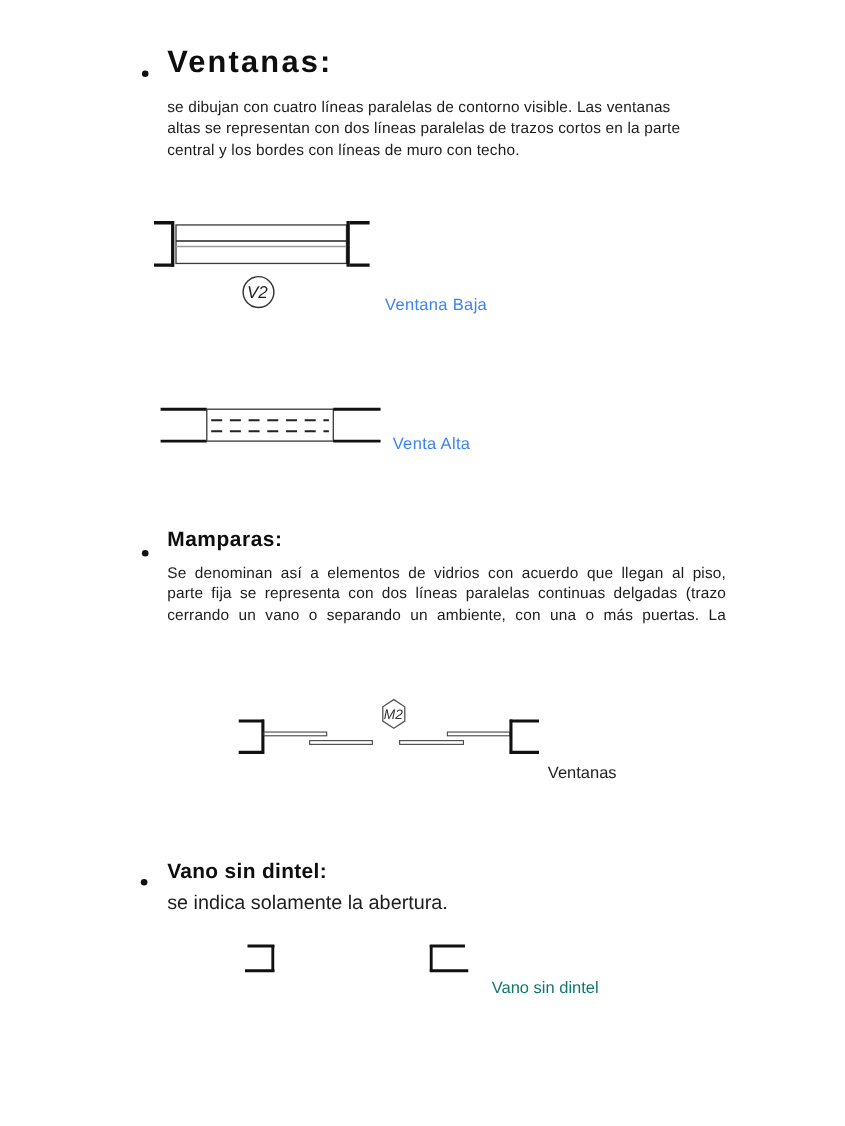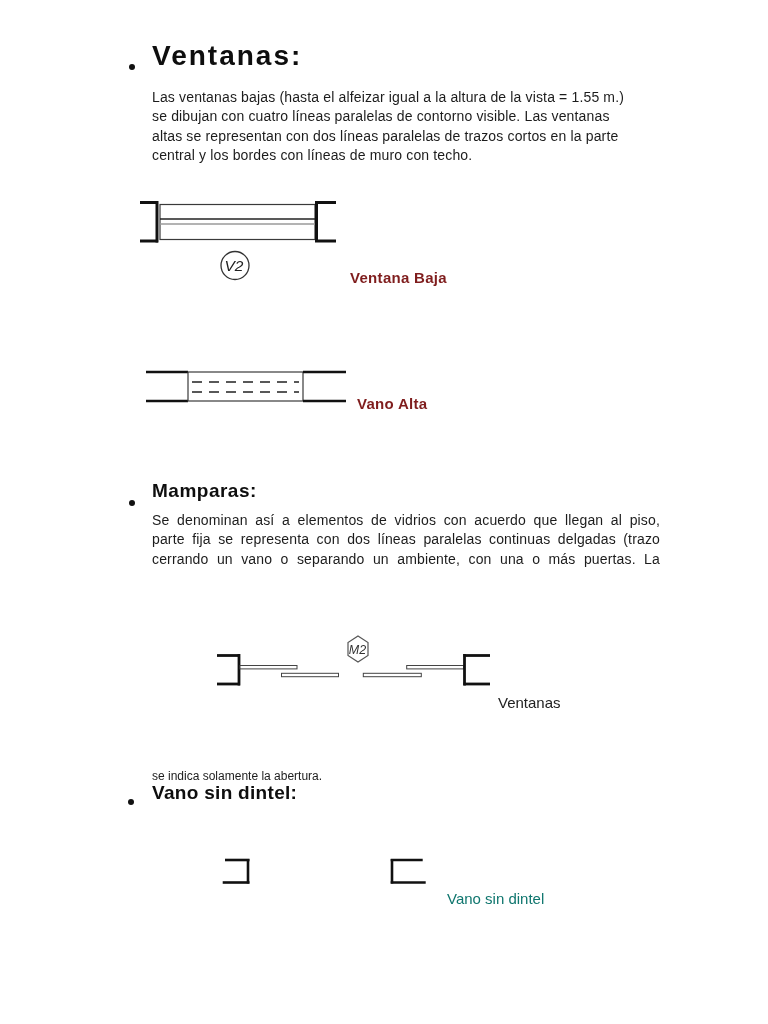--- a/index.html
+++ b/index.html
@@ -46,7 +46,6 @@
   <div class="h1 heading-ventanas">Ventanas:</div>
 
   <div class="para para-ventanas">
-    <div>Las ventanas bajas (hasta el alfeizar igual a la altura de la vista = 1.55 m.)</div>
     <div>se dibujan con cuatro líneas paralelas de contorno visible. Las ventanas</div>
     <div>altas se representan con dos líneas paralelas de trazos cortos en la parte</div>
     <div>central y los bordes con líneas de muro con techo.</div>

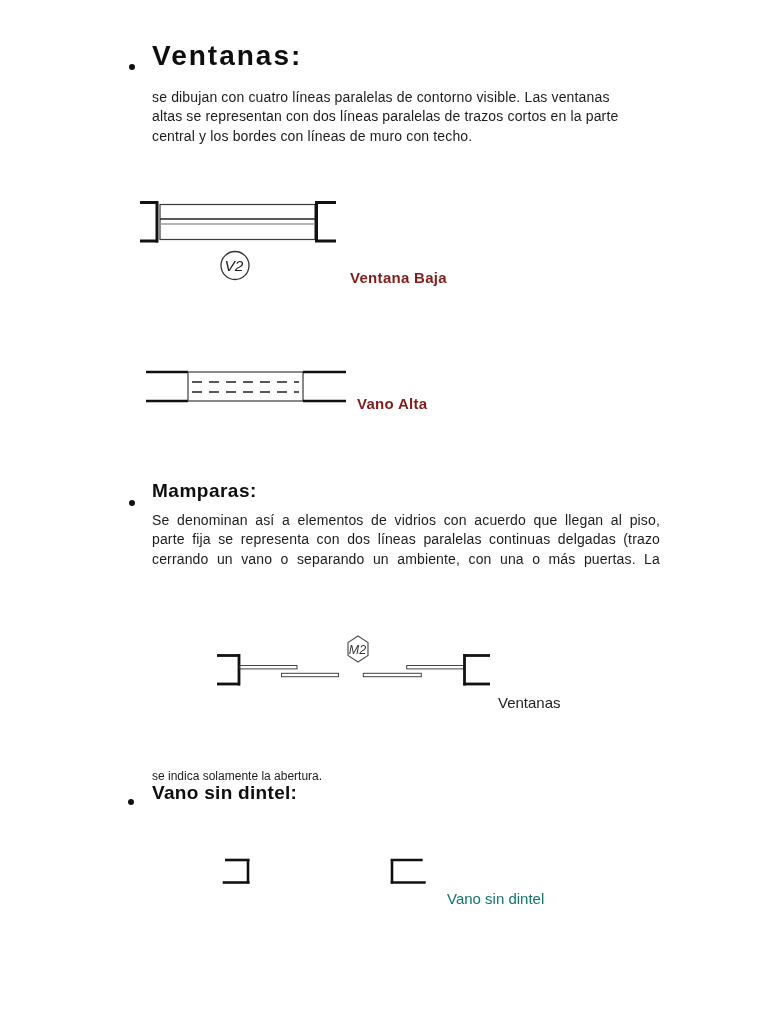--- a/index.html
+++ b/index.html
@@ -29,7 +29,7 @@
   .jl{text-align:justify;text-align-last:justify;}
   .note{position:absolute;left:152px;top:767px;font-size:12px;line-height:19px;}
   .caption{position:absolute;font-size:15px;line-height:1;white-space:nowrap;}
-  .caption-bold{font-weight:bold;color:#7f1d1d;}
+  .caption-bold{font-weight:normal;color:#3b82f6;}
   .cap-ventana-baja{left:350px;top:270px;letter-spacing:0.3px;}
   .cap-venta-alta{left:357px;top:396px;letter-spacing:0.3px;}
   .cap-mampara{left:498px;top:695px;color:#222;}

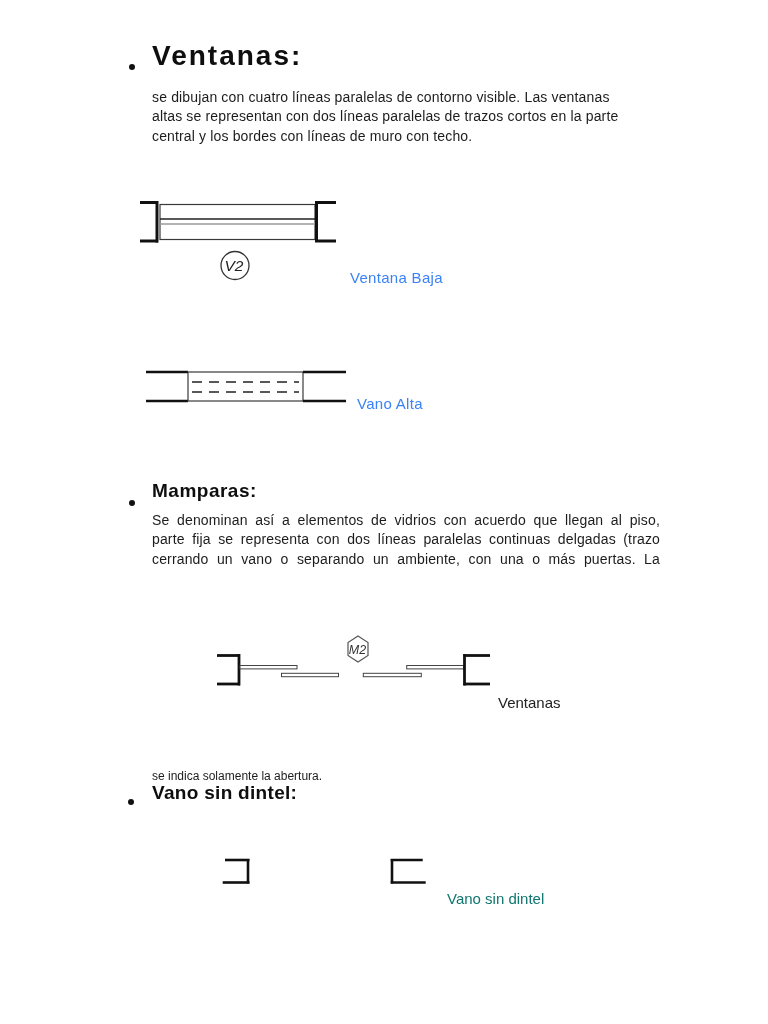--- a/index.html
+++ b/index.html
@@ -96,7 +96,7 @@
       <line x1="159" y1="35" x2="202" y2="35"></line>
     </g>
   </svg>
-  <div class="caption caption-bold cap-venta-alta">Vano Alta</div>
+  <div class="caption caption-bold cap-venta-alta">Venta Alta</div>
 
   <div class="bullet" style="left:129px;top:500px;"></div>
   <div class="h1 heading-mamparas">Mamparas:</div>

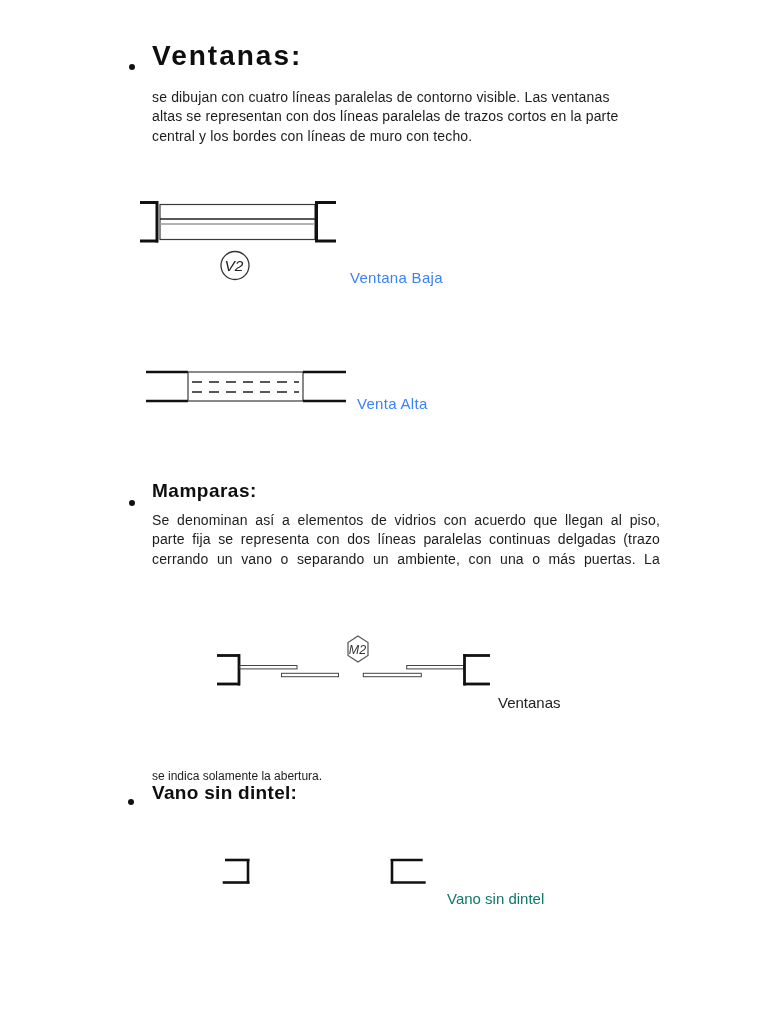--- a/index.html
+++ b/index.html
@@ -27,7 +27,7 @@
   .para-ventanas{left:152px;top:88px;width:505px;}
   .para-mamparas{left:152px;top:511px;width:508px;}
   .jl{text-align:justify;text-align-last:justify;}
-  .note{position:absolute;left:152px;top:767px;font-size:12px;line-height:19px;}
+  .note{position:absolute;left:152px;top:811px;font-size:18px;line-height:19px;}
   .caption{position:absolute;font-size:15px;line-height:1;white-space:nowrap;}
   .caption-bold{font-weight:normal;color:#3b82f6;}
   .cap-ventana-baja{left:350px;top:270px;letter-spacing:0.3px;}

